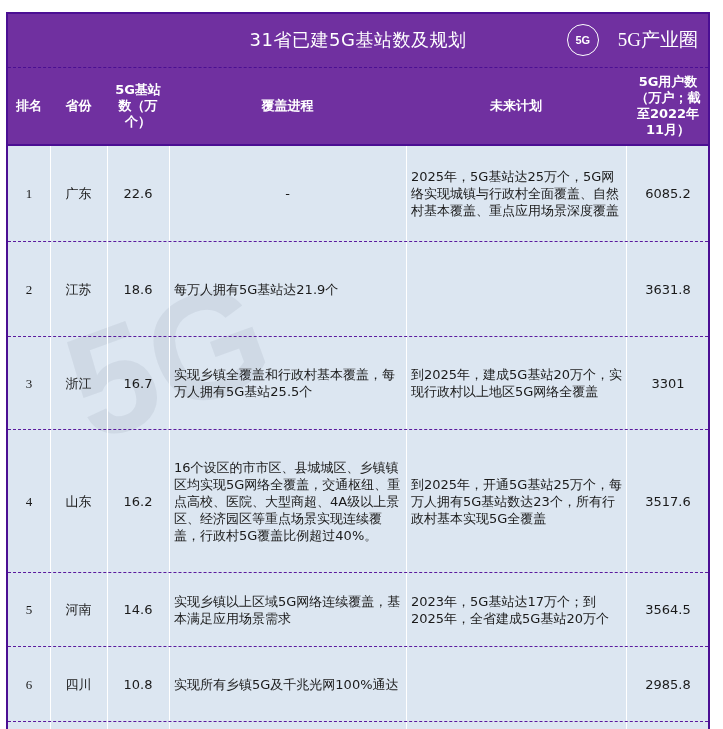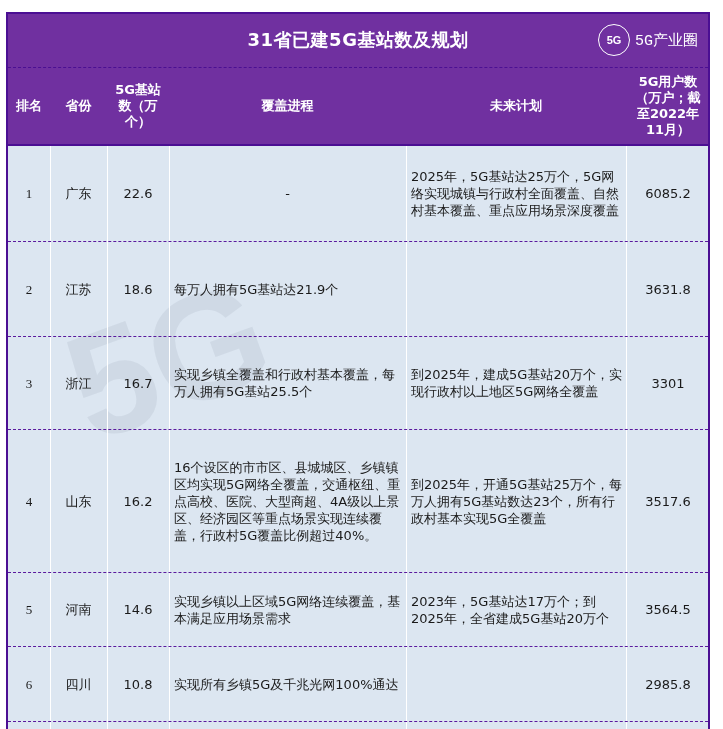--- a/index.html
+++ b/index.html
@@ -6,7 +6,7 @@
   body{width:723px;height:729px;overflow:hidden;position:relative;font-family:"DejaVu Sans","Liberation Sans",sans-serif;}
   .table{position:absolute;left:6px;top:12px;width:704px;height:717px;border-left:2px solid #4b0f93;border-right:2px solid #4b0f93;border-top:2px solid #4b0f93;box-sizing:border-box;background:#dce6f1;overflow:hidden;}
   .title-row{position:absolute;left:0;top:0;width:100%;height:54px;background:#7030a0;border-bottom:1px dashed #4b0f93;box-sizing:border-box;}
-  .title{position:absolute;left:0;right:0;top:14px;text-align:center;color:#ffffff;font-weight:bold;font-size:18px;letter-spacing:0.5px;}
+  .title{position:absolute;left:0;right:0;top:14px;text-align:center;color:#ffffff;font-weight:normal;font-size:18px;letter-spacing:0.5px;}
   .logo{position:absolute;right:10px;top:10px;display:flex;align-items:center;color:#fff;}
   .logo-circle{width:32px;height:32px;border:1.5px solid #fff;border-radius:50%;display:flex;align-items:center;justify-content:center;font-size:11px;font-weight:bold;box-sizing:border-box;font-family:"Liberation Sans",sans-serif;}
   .logo-text{font-size:15px;margin-left:5px;font-family:Liberation Mono, monospace;}

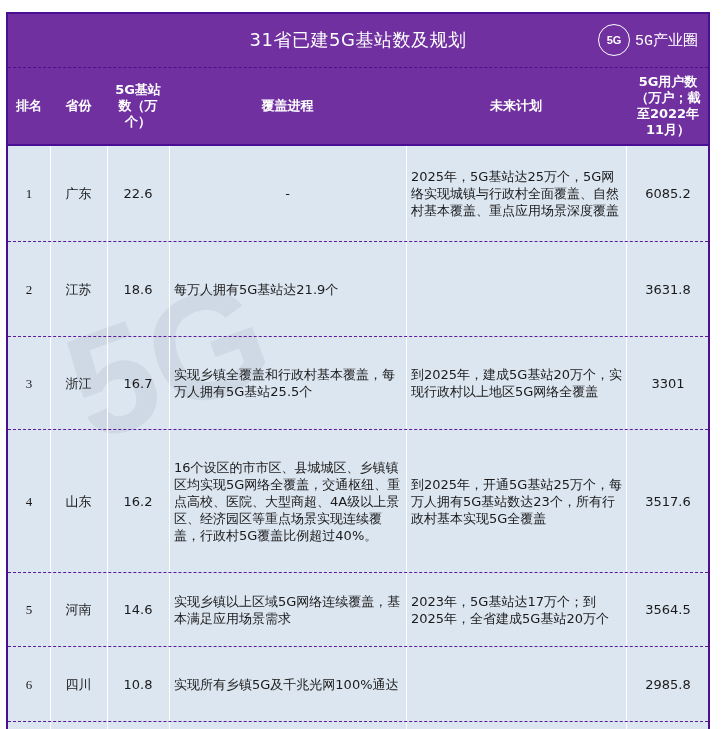--- a/index.html
+++ b/index.html
@@ -9,7 +9,7 @@
   .title{position:absolute;left:0;right:0;top:14px;text-align:center;color:#ffffff;font-weight:normal;font-size:18px;letter-spacing:0.5px;}
   .logo{position:absolute;right:10px;top:10px;display:flex;align-items:center;color:#fff;}
   .logo-circle{width:32px;height:32px;border:1.5px solid #fff;border-radius:50%;display:flex;align-items:center;justify-content:center;font-size:11px;font-weight:bold;box-sizing:border-box;font-family:"Liberation Sans",sans-serif;}
-  .logo-text{font-size:15px;margin-left:5px;font-family:Liberation Mono, monospace;}
+  .logo-text{font-size:19px;margin-left:19px;font-family:Liberation Serif, serif;}
   .head-row{position:absolute;left:0;top:54px;width:100%;height:78px;background:#7030a0;border-bottom:2px solid #4b0f93;box-sizing:border-box;}
   .hcell{position:absolute;top:0;height:76px;display:flex;align-items:center;justify-content:center;text-align:center;color:#fff;font-weight:bold;font-size:13px;line-height:16px;}
   .row{position:absolute;left:0;width:100%;border-bottom:1px dashed #5a1a9e;box-sizing:border-box;}

